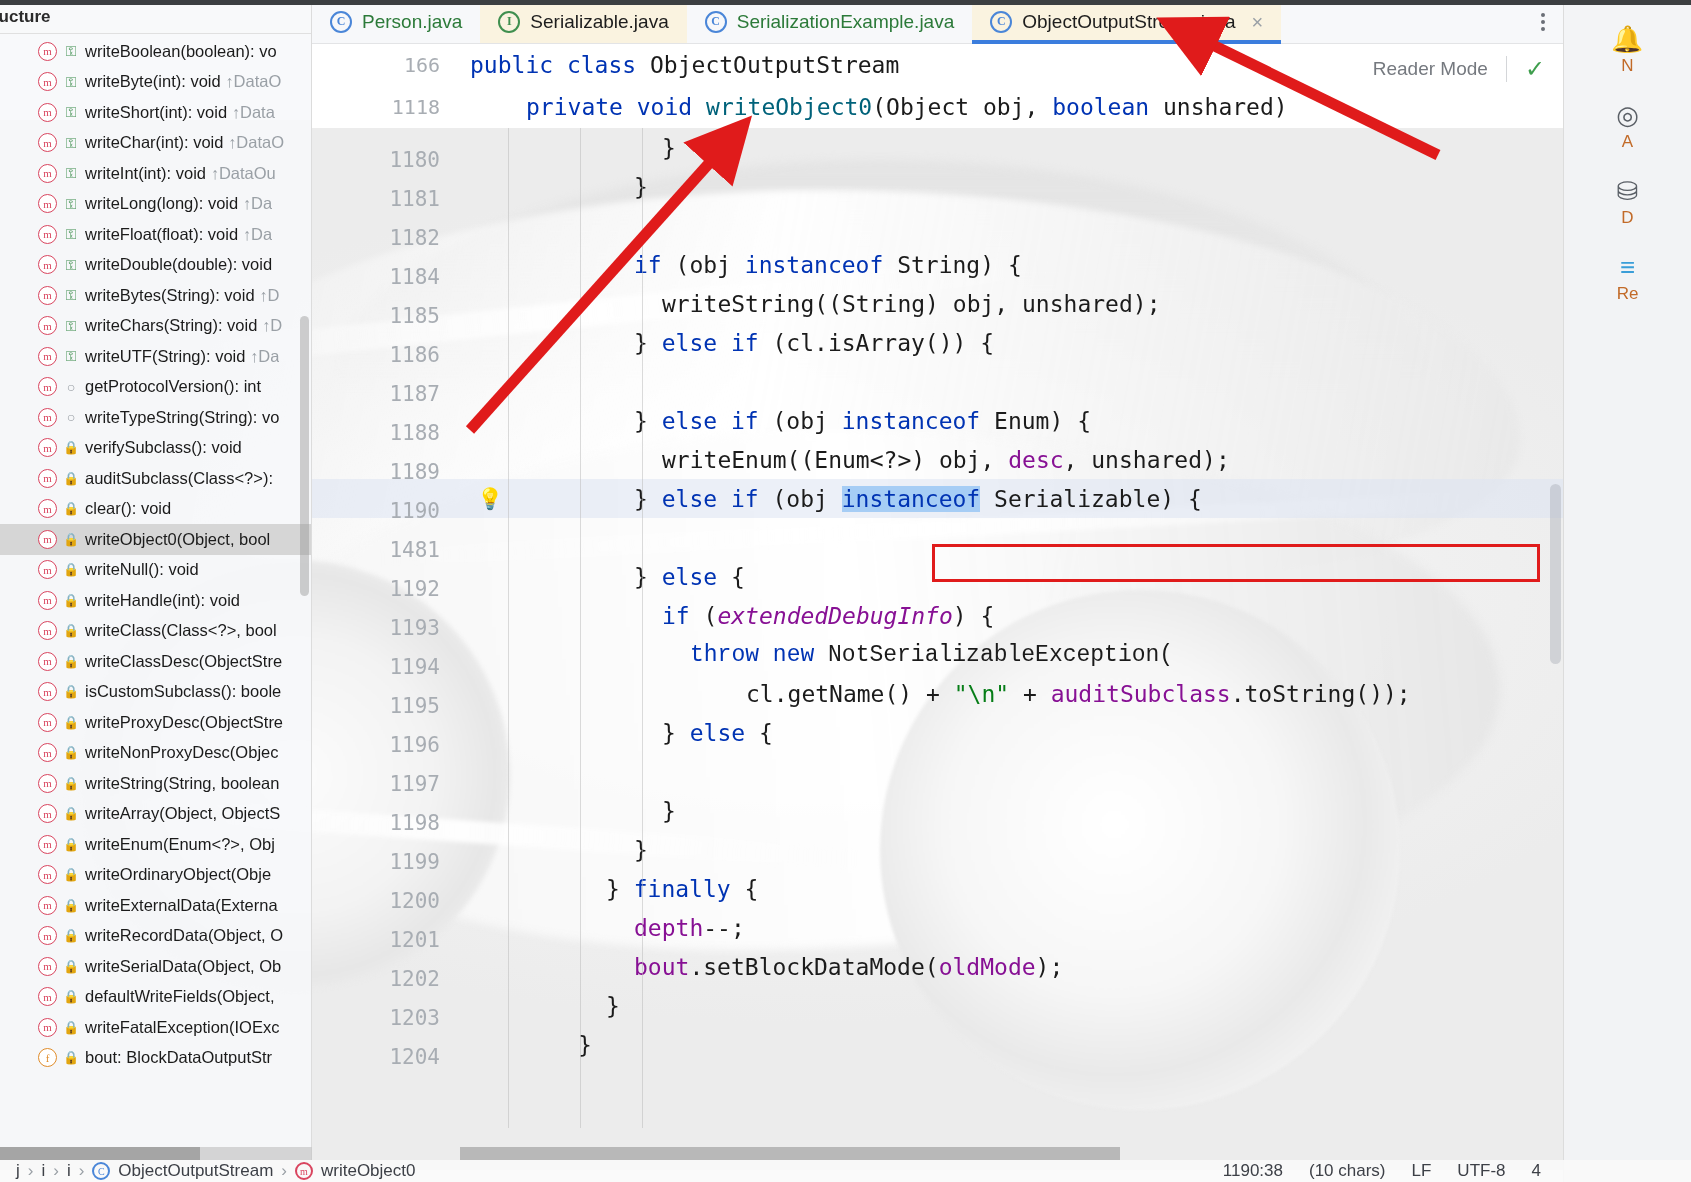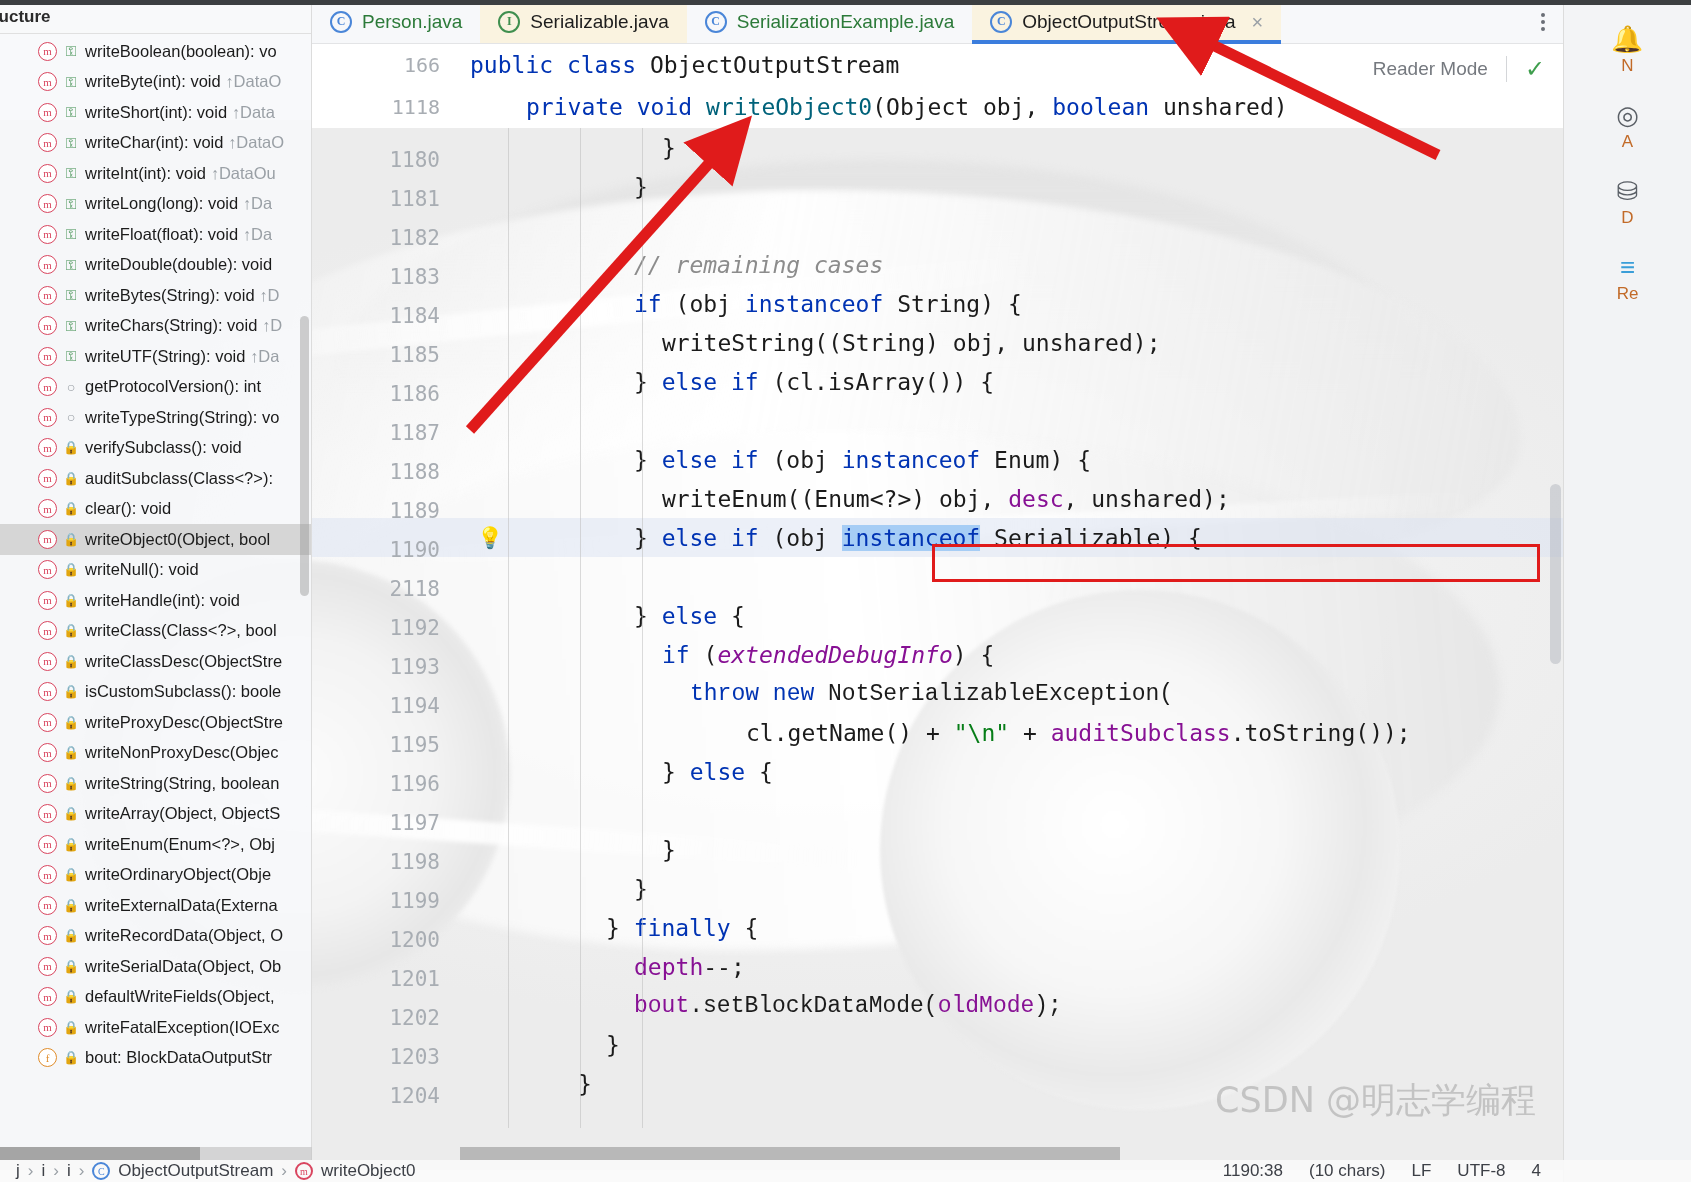--- a/index.html
+++ b/index.html
@@ -578,10 +578,6 @@
           <span class="code" style="padding-left: 60px;"></span>
         </div>
         <div class="line">
-          <span class="ln">1183</span>
-          <span class="code" style="padding-left: 172px;"><span class="cm">// remaining cases</span></span>
-        </div>
-        <div class="line">
           <span class="ln">1184</span>
           <span class="code" style="padding-left: 172px;"><span class="kw">if</span> (obj <span class="kw">instanceof</span> String) {</span>
         </div>

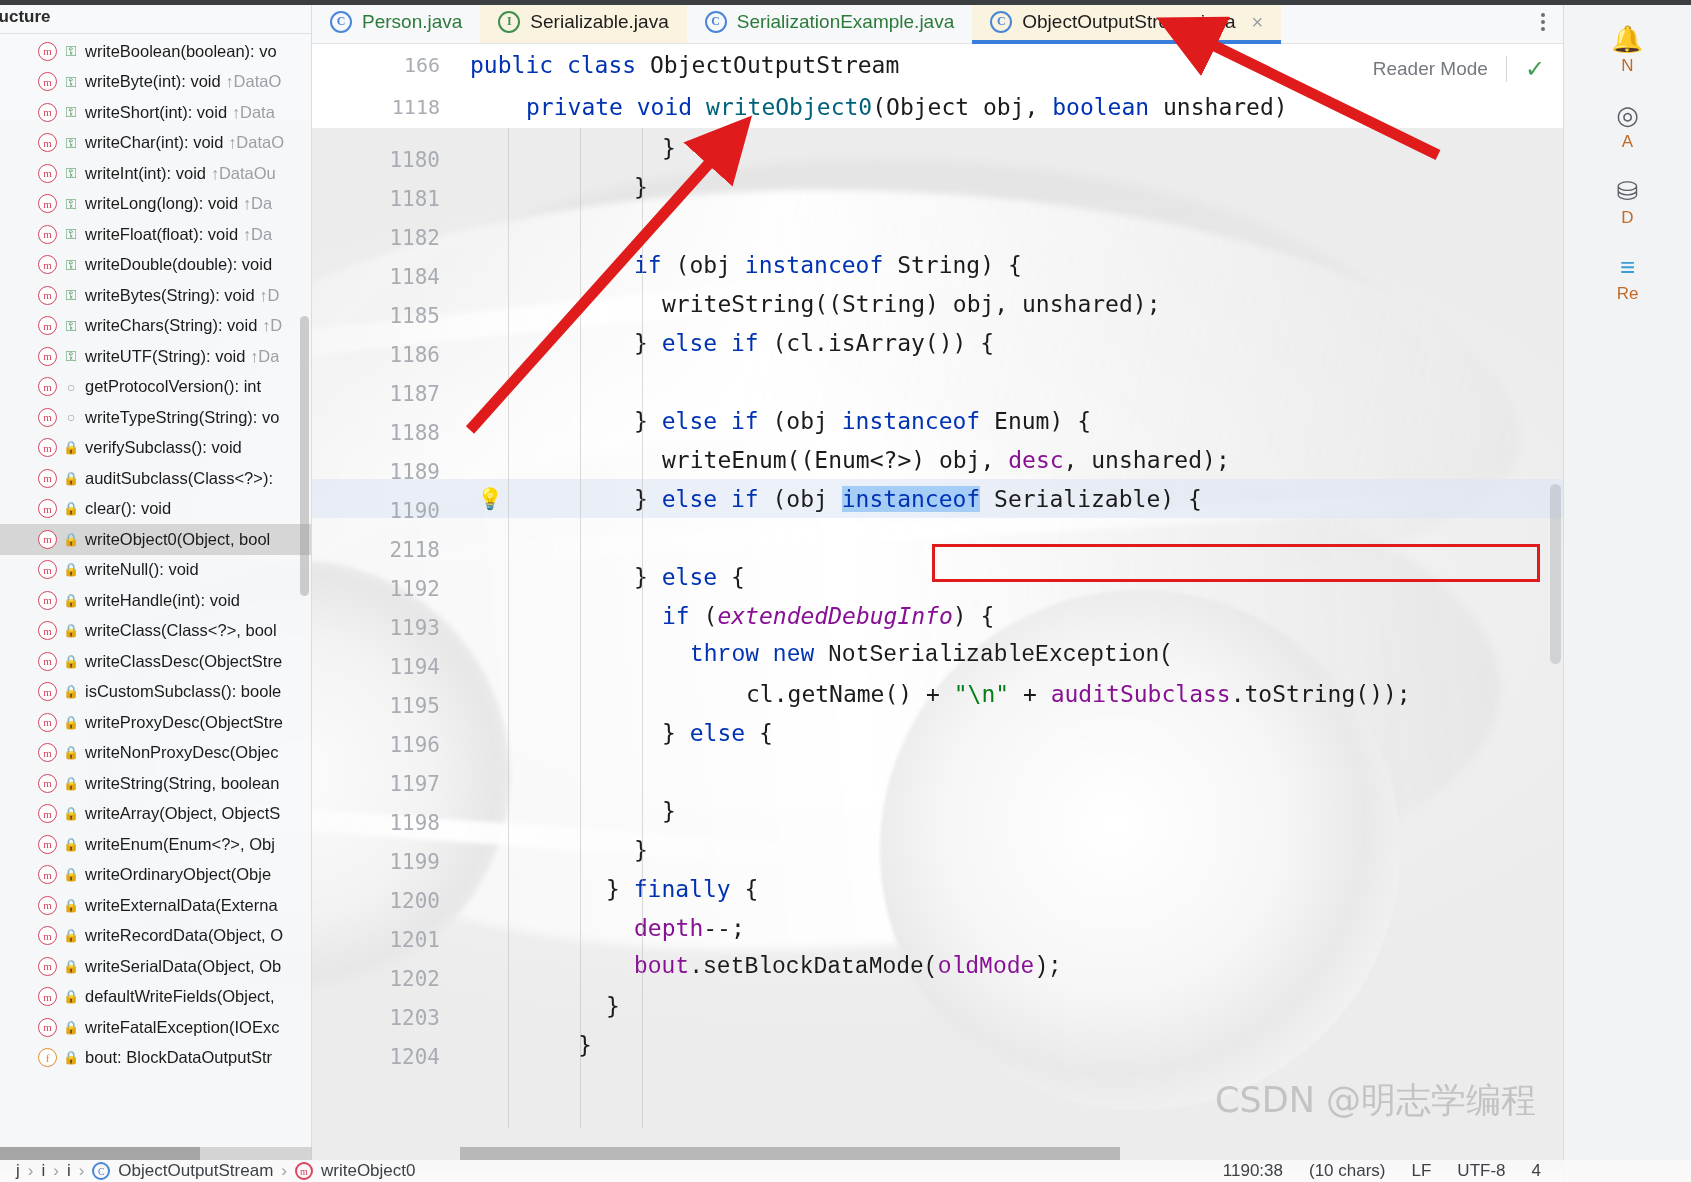--- a/index.html
+++ b/index.html
@@ -606,7 +606,7 @@
           <span class="code" style="padding-left: 172px;">} <span class="kw">else</span> <span class="kw">if</span> (obj <span class="kw sel">instanceof</span> Serializable) {</span>
         </div>
         <div class="line">
-          <span class="ln">2118</span>
+          <span class="ln">1481</span>
         </div>
         <div class="line">
           <span class="ln">1192</span>

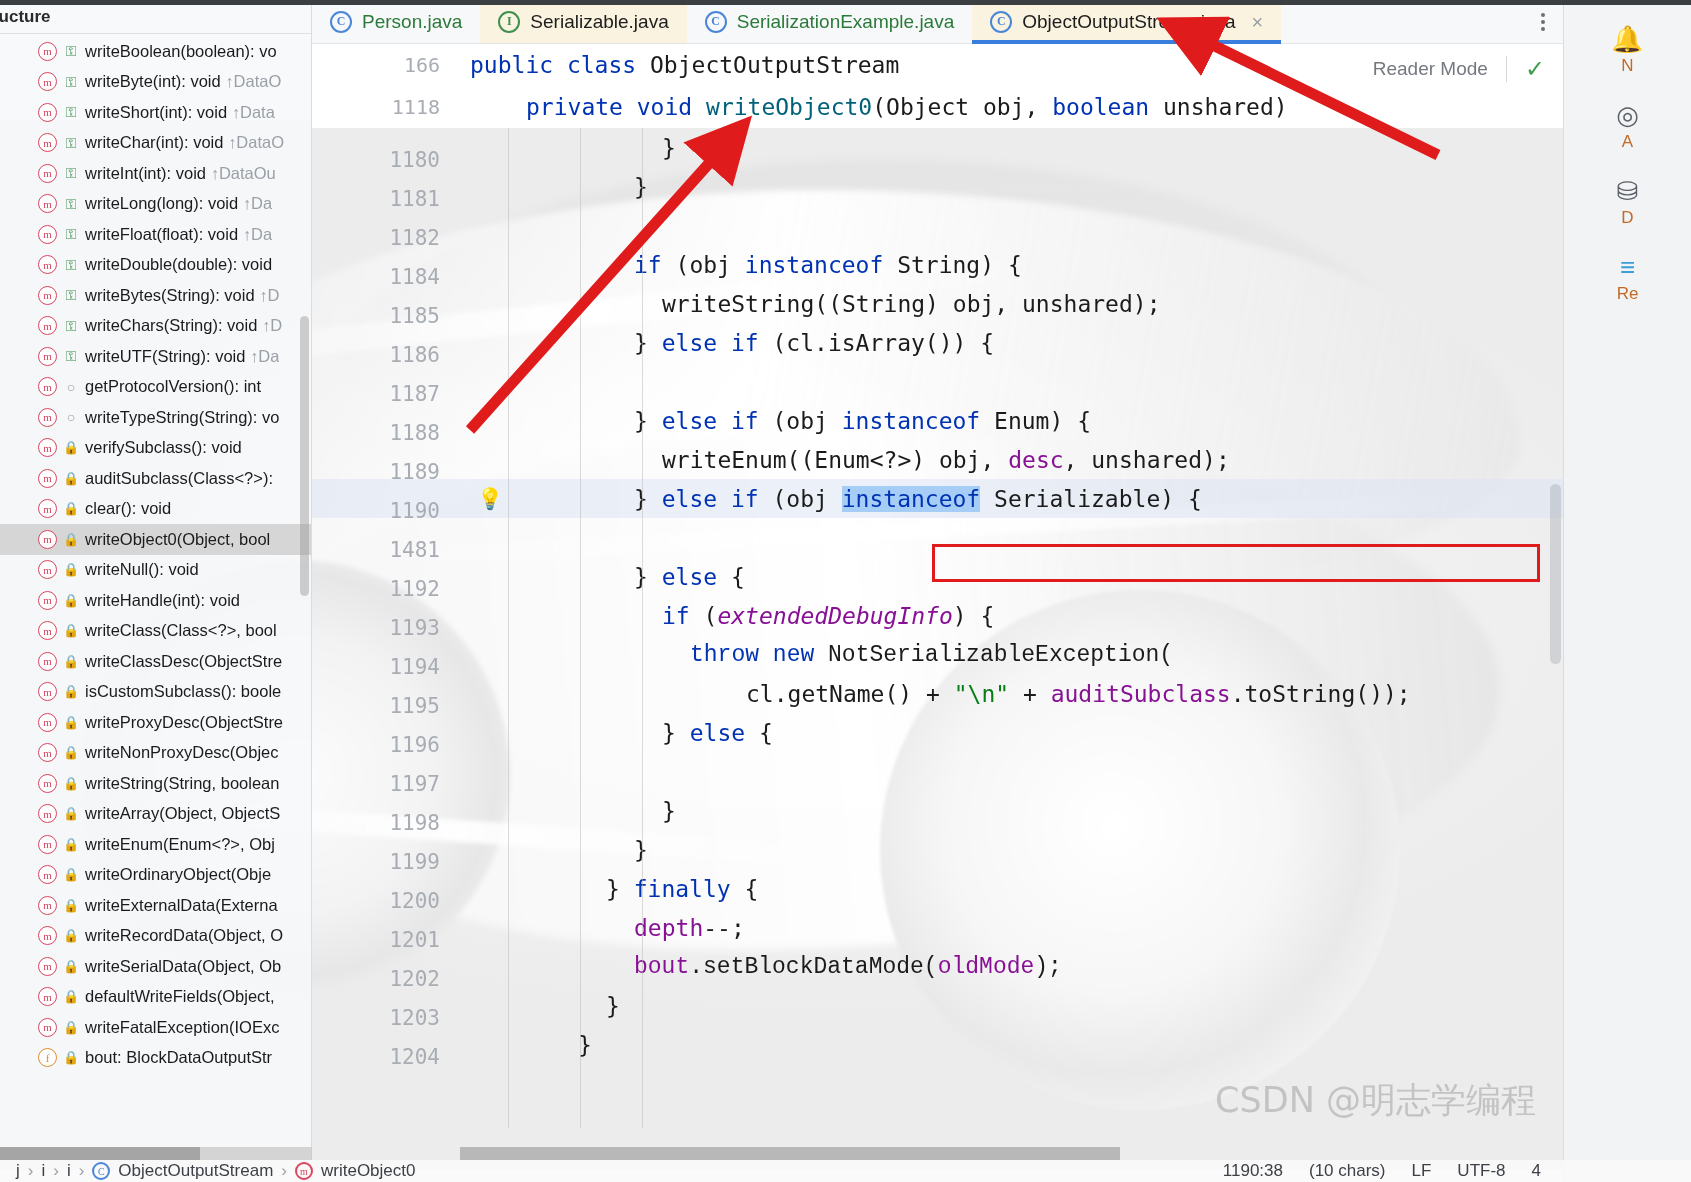--- a/index.html
+++ b/index.html
@@ -649,7 +649,7 @@
         </div>
         <div class="line">
           <span class="ln">1202</span>
-          <span class="code" style="padding-left: 172px; font-family: Liberation Mono, monospace;"><span class="fld">bout</span>.setBlockDataMode(<span class="fld">oldMode</span>);</span>
+          <span class="code" style="padding-left: 172px;"><span class="fld">bout</span>.setBlockDataMode(<span class="fld">oldMode</span>);</span>
         </div>
         <div class="line">
           <span class="ln">1203</span>

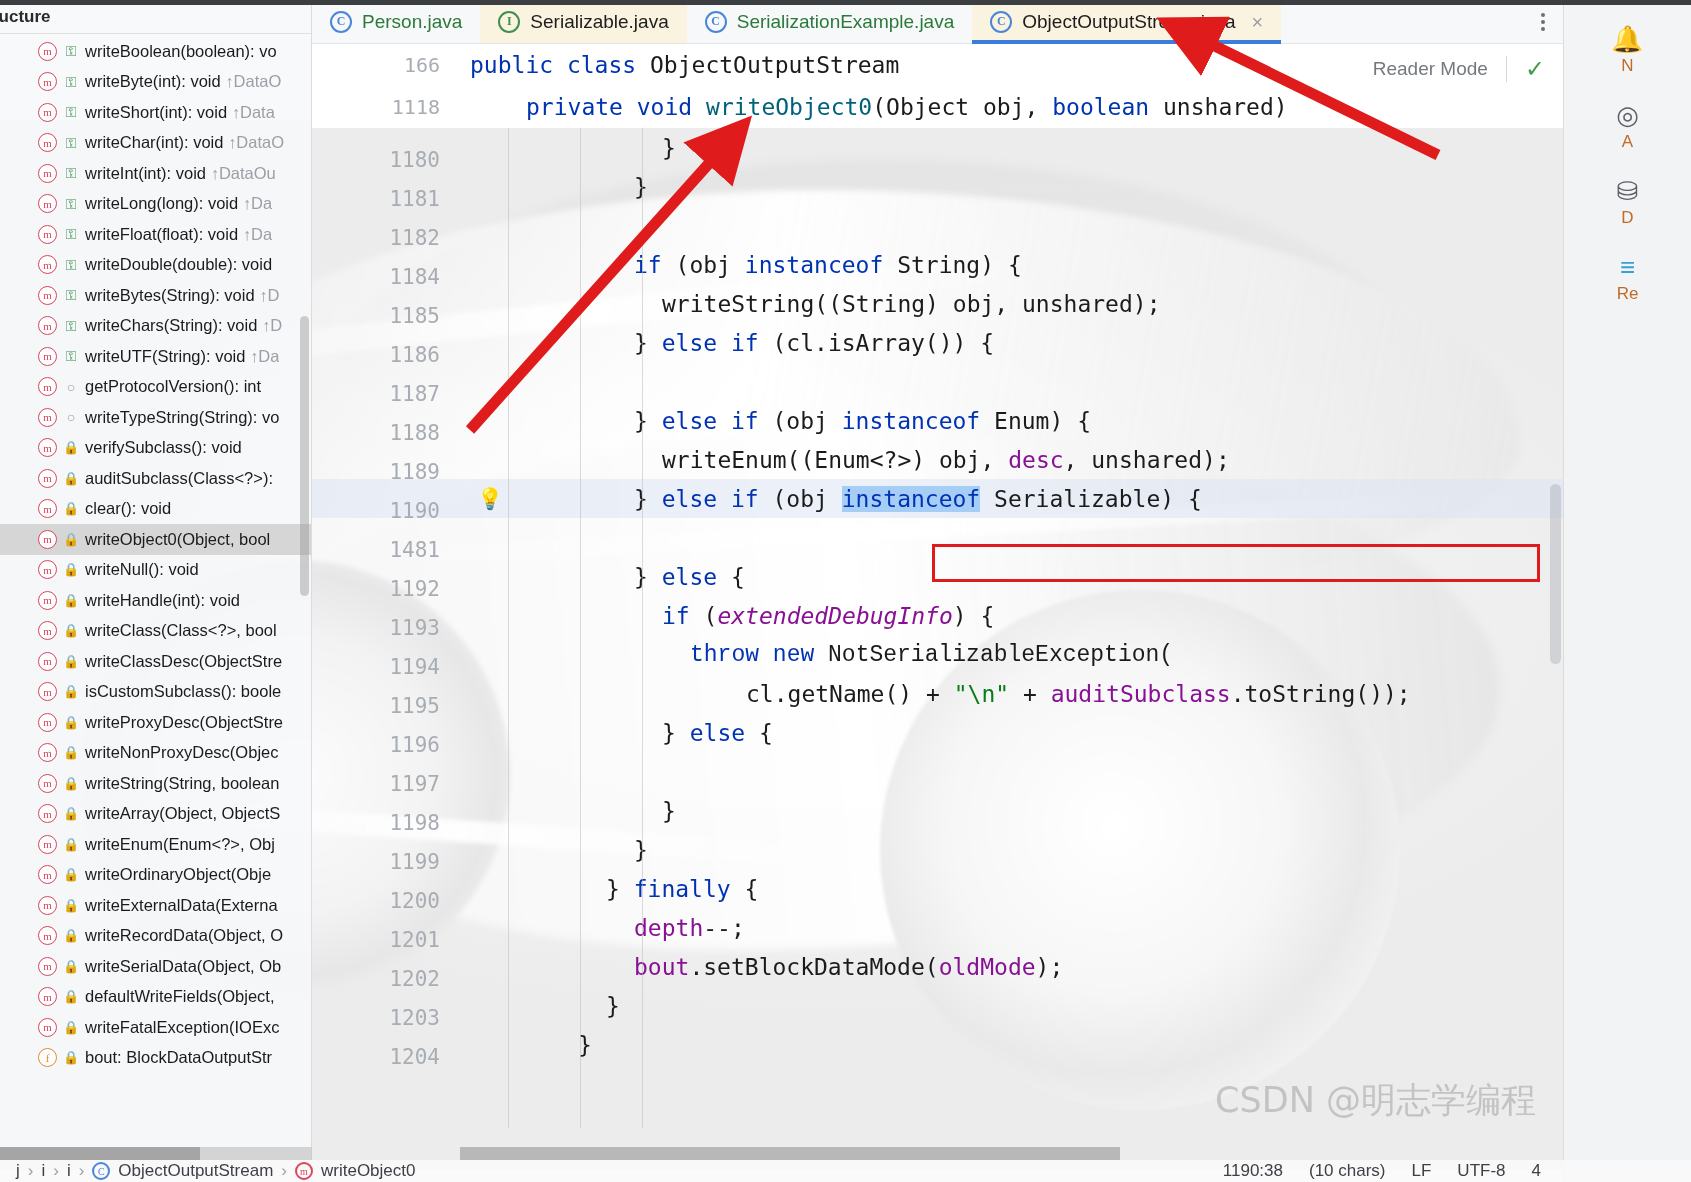--- a/index.html
+++ b/index.html
@@ -696,7 +696,6 @@
     <line x1="470" y1="430" x2="730" y2="140" stroke="#e01b1b" stroke-width="11" marker-end="url(#ah)"></line>
   </svg>
 
-  <div class="watermark">CSDN @明志学编程</div>
 
   <div class="hscroll-left">
       <i></i>

